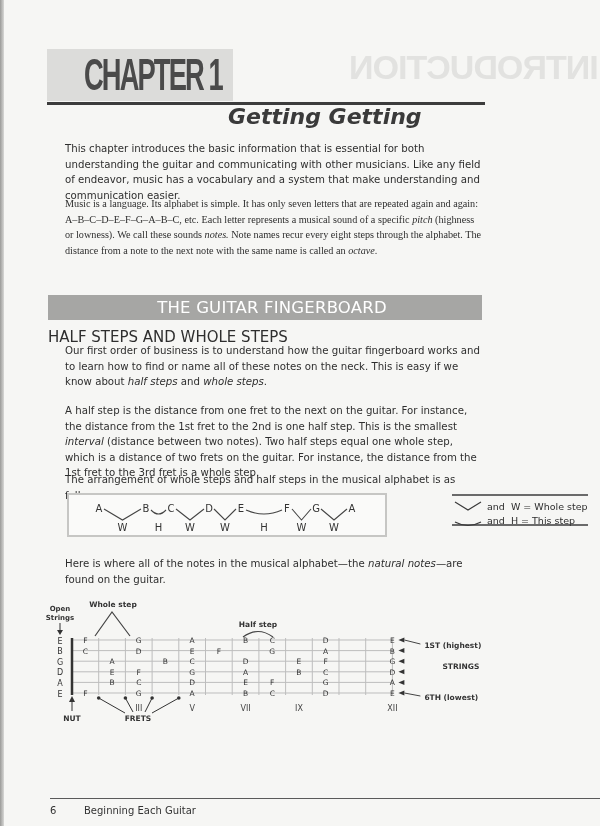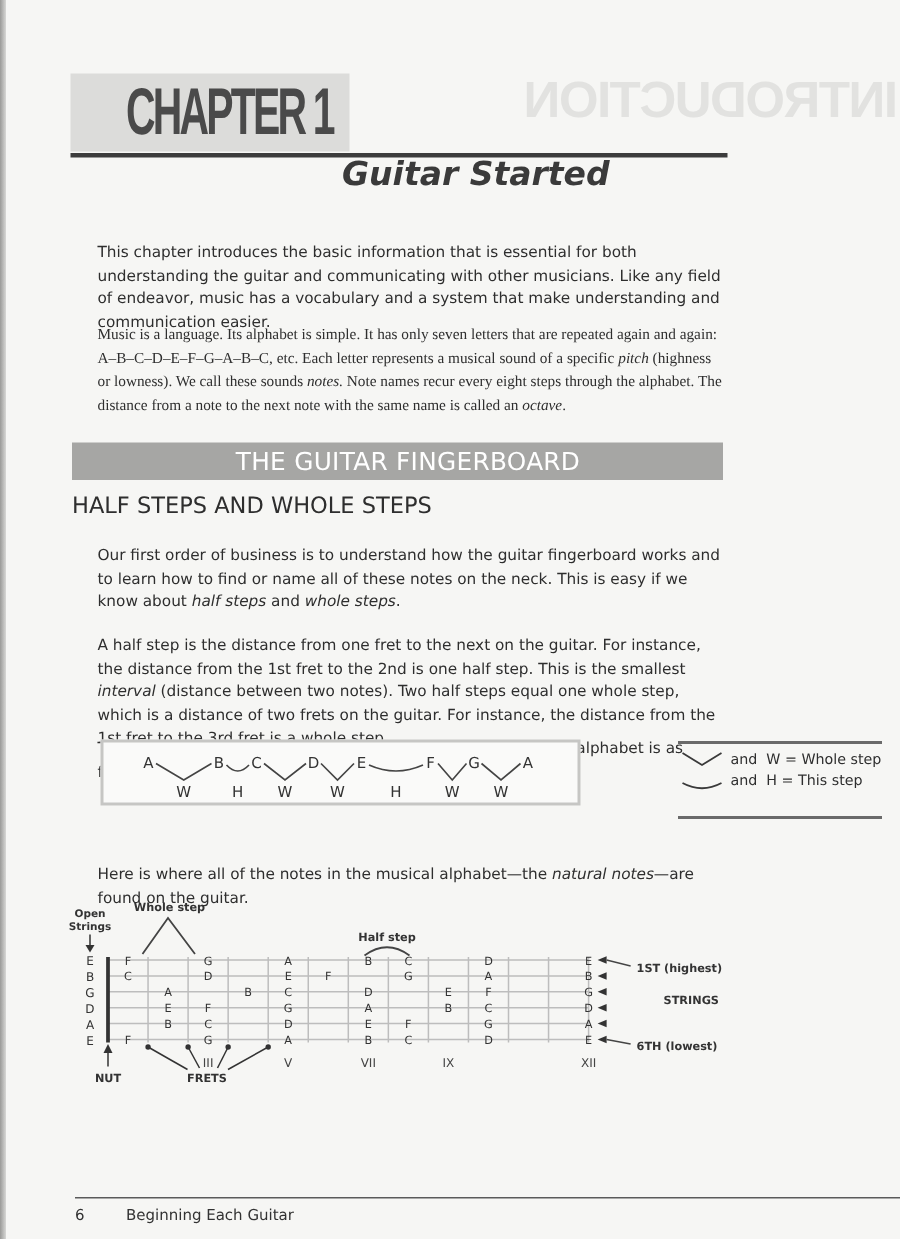--- a/index.html
+++ b/index.html
@@ -98,7 +98,7 @@
 <div class="chapter-box"></div>
 <div class="chapter-title">CHAPTER 1</div>
 <div class="chapter-rule"></div>
-<div class="section-title">Guitar Started</div>
+<div class="section-title">Getting Getting</div>
 
 <div class="para p1">This chapter introduces the basic information that is essential for both understanding the guitar and communicating with other musicians. Like any field of endeavor, music has a vocabulary and a system that make understanding and communication easier.</div>
 <div class="para p2"><span>Music is a language. Its alphabet is simple. It has only seven letters that are repeated again and again: A–B–C–D–E–F–G–A–B–C, etc. Each letter represents a musical sound of a specific </span><em>pitch</em><span> (highness or lowness). We call these sounds </span><em>notes.</em><span> Note names recur every eight steps through the alphabet. The distance from a note to the next note with the same name is called an </span><em>octave</em><span>.</span></div>

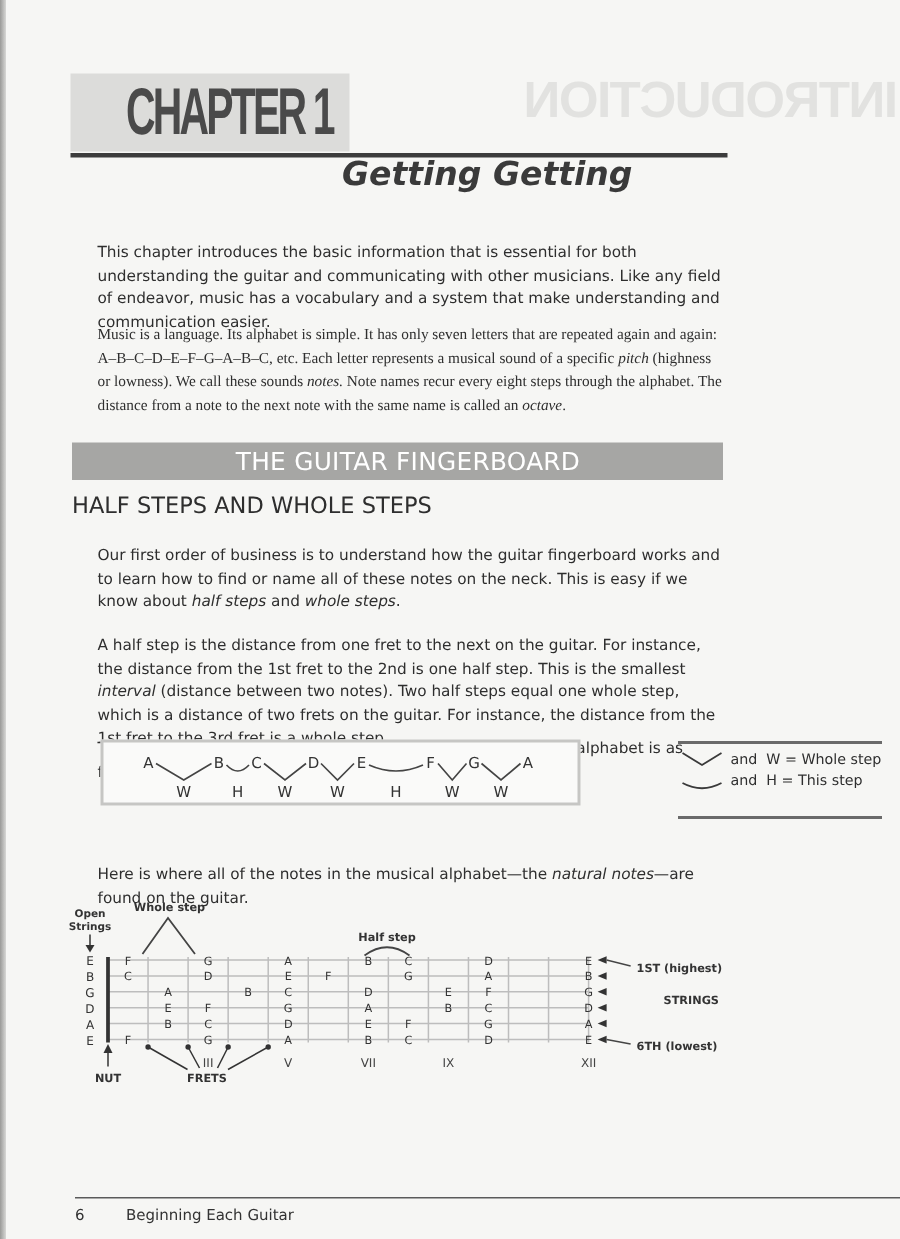--- a/index.html
+++ b/index.html
@@ -41,7 +41,6 @@
       position: absolute; left: 65px; width: 420px;
       font-size: 10.2px; line-height: 15.6px; color: #2e2e2e;
       font-family: "DejaVu Sans", sans-serif;
-      margin-top: 20px;
     }
     .para em { font-style: italic; }
     .p1 { top: 141px; }

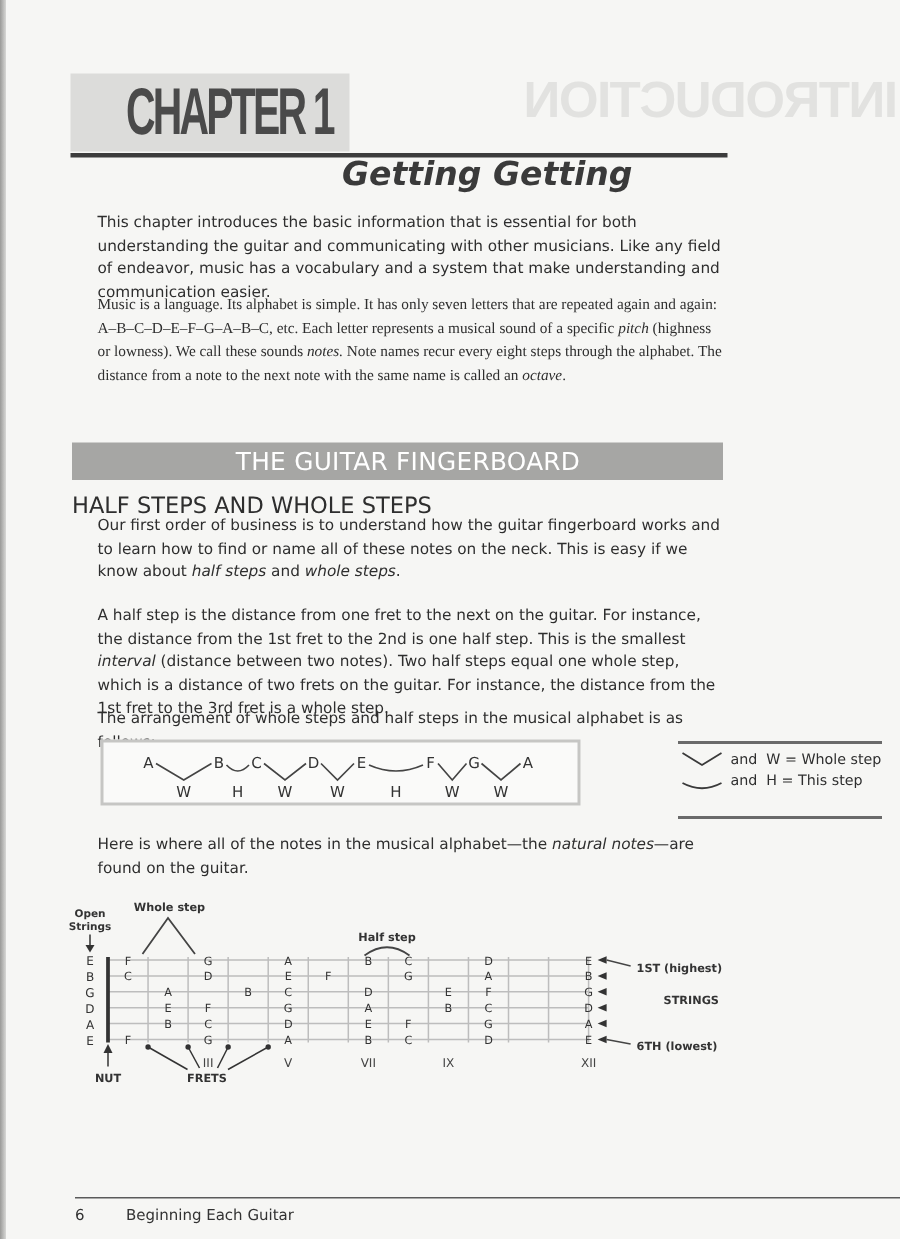--- a/index.html
+++ b/index.html
@@ -66,7 +66,7 @@
     }
     .alpha-svg { position: absolute; left: 67px; top: 493px; }
     .legend {
-      position: absolute; left: 452px; top: 494px; width: 136px; height: 52px;
+      position: absolute; left: 452px; top: 494px; width: 136px; height: 32px;
       border-top: 2px solid #6a6a6a; border-bottom: 2px solid #6a6a6a; box-sizing: border-box;
     }
     .legend-row {

